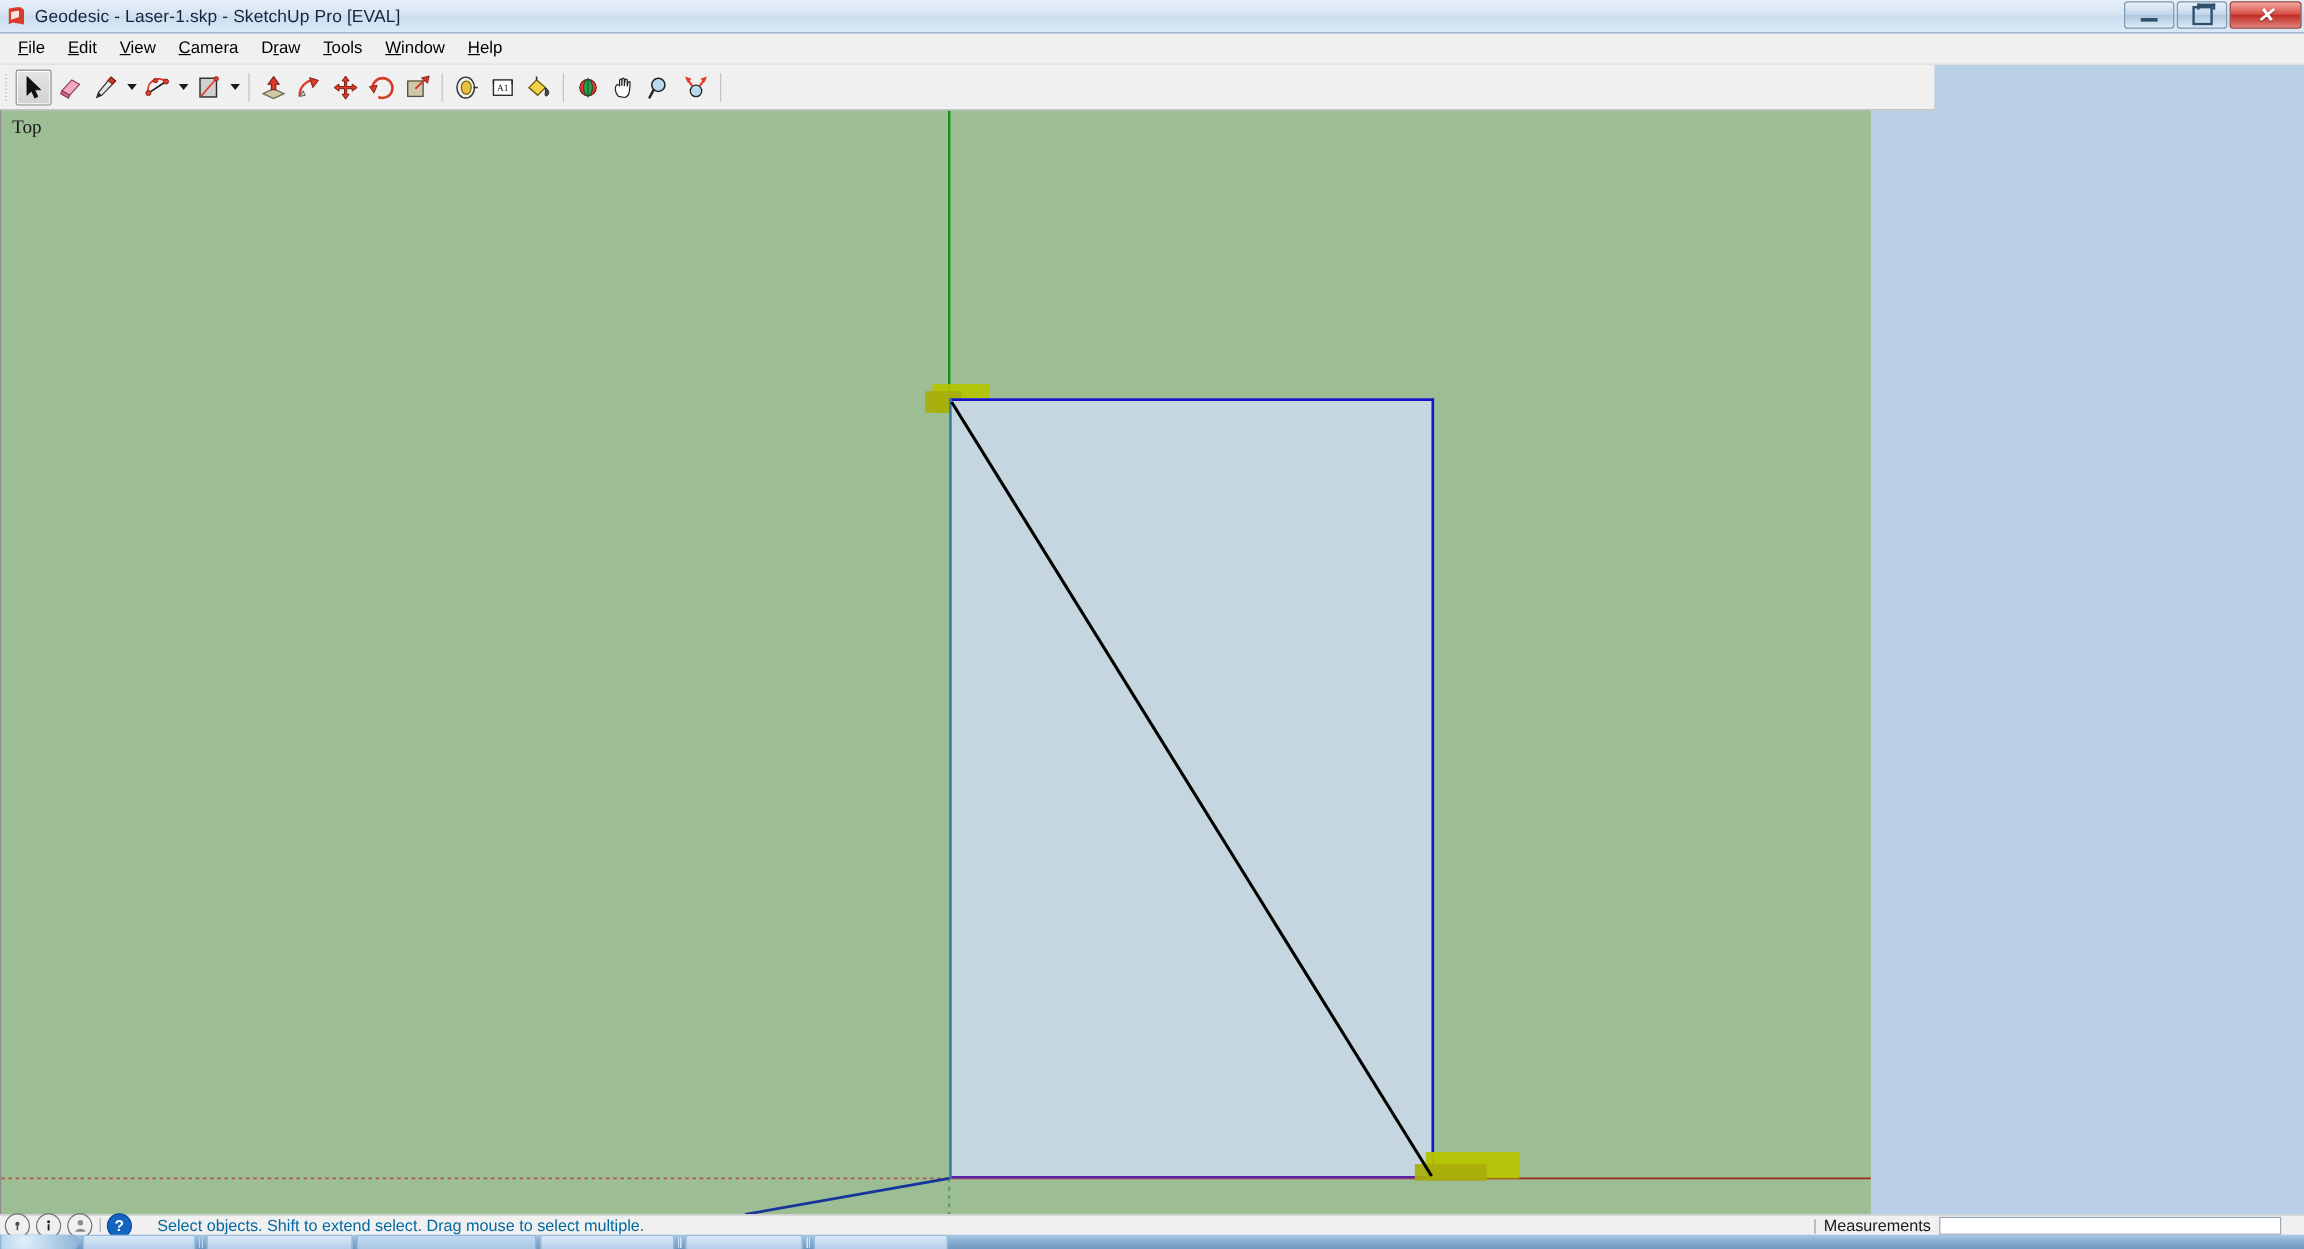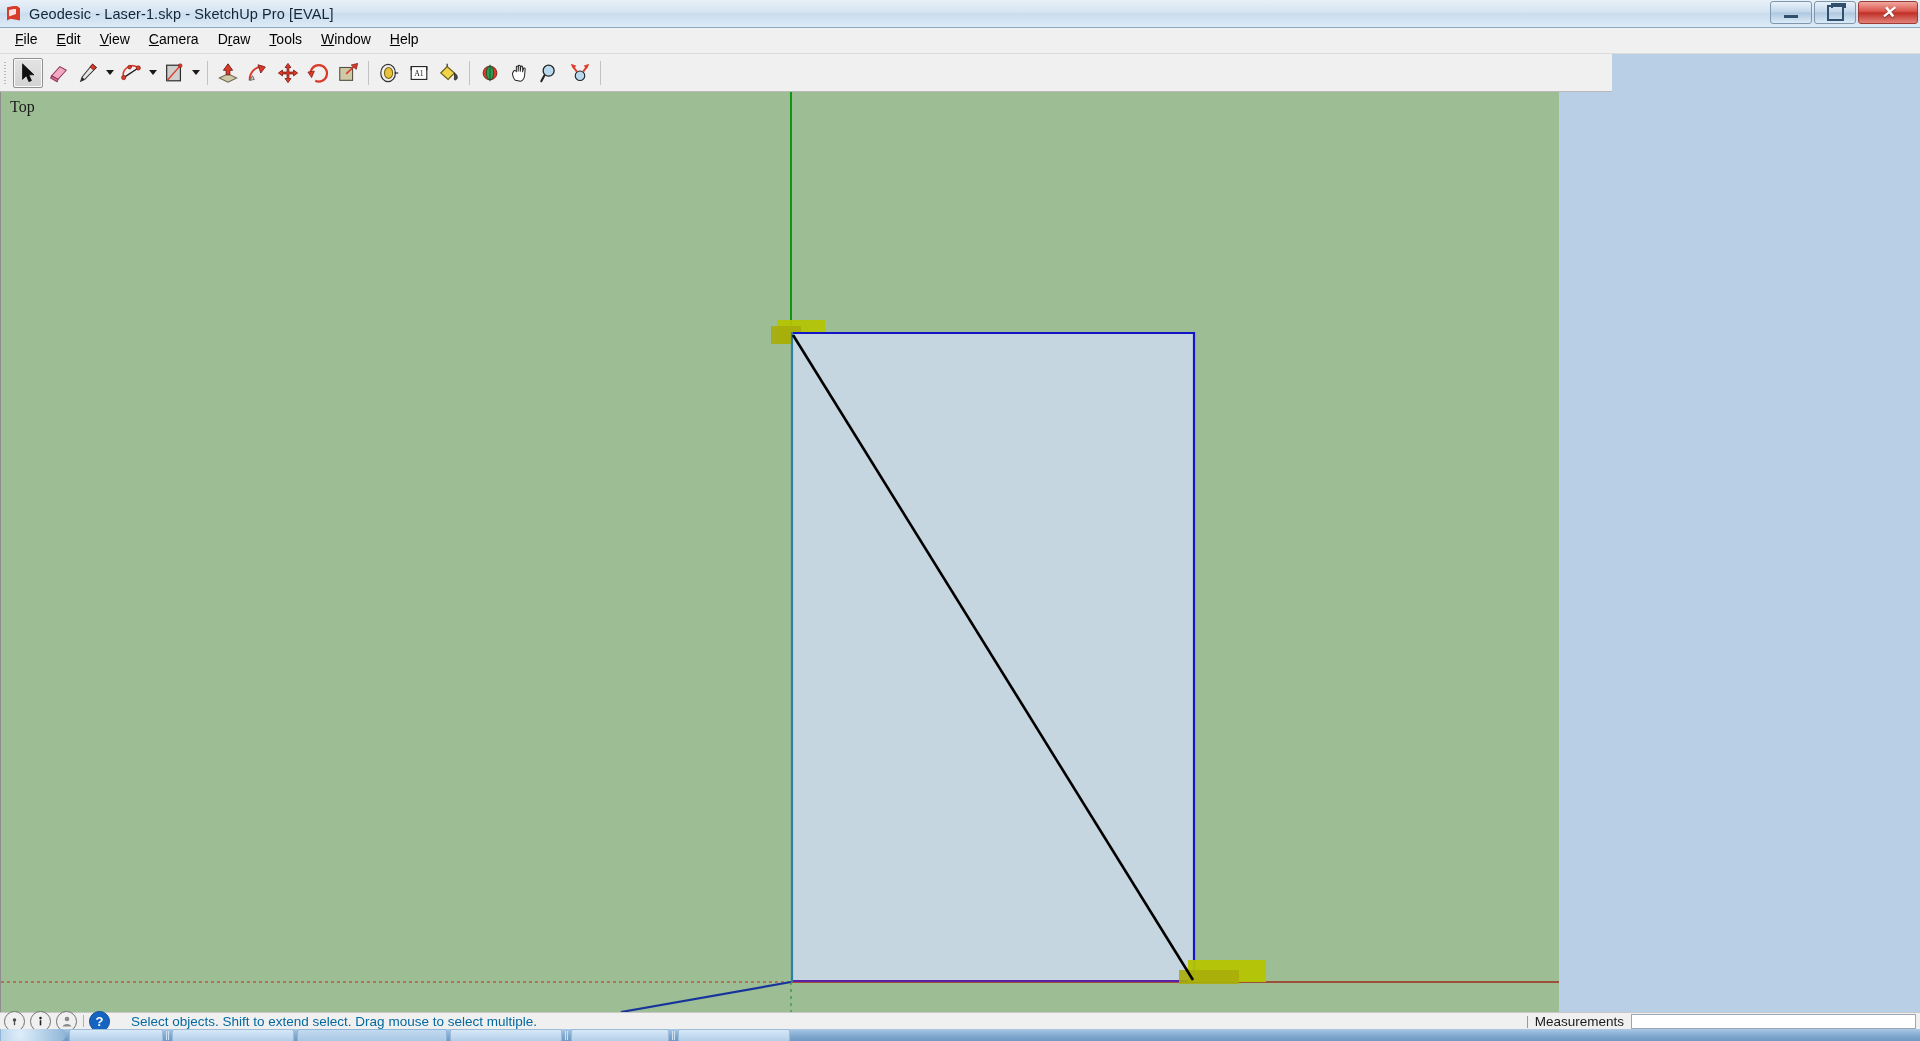--- a/index.html
+++ b/index.html
@@ -108,7 +108,7 @@
   .sb-ic svg{display:block;}
   .sb-div{width:1px;height:12px;background:#b0b0b0;margin:0 5px 0 1px;}
   .sb-text{font-size:13.5px;color:#0369a1;margin-left:16px;white-space:nowrap;}
-  .sb-right{position:absolute;right:0;top:0;height:17px;display:flex;align-items:center;}
+  .sb-right{position:absolute;right:15px;top:0;height:17px;display:flex;align-items:center;}
   .sb-right .vbar{width:1px;height:12px;background:#9b9b9b;margin-right:7px;}
   .sb-meas-label{font-size:13.5px;color:#1a1a1a;margin-right:7px;white-space:nowrap;}
   .sb-meas-input{

